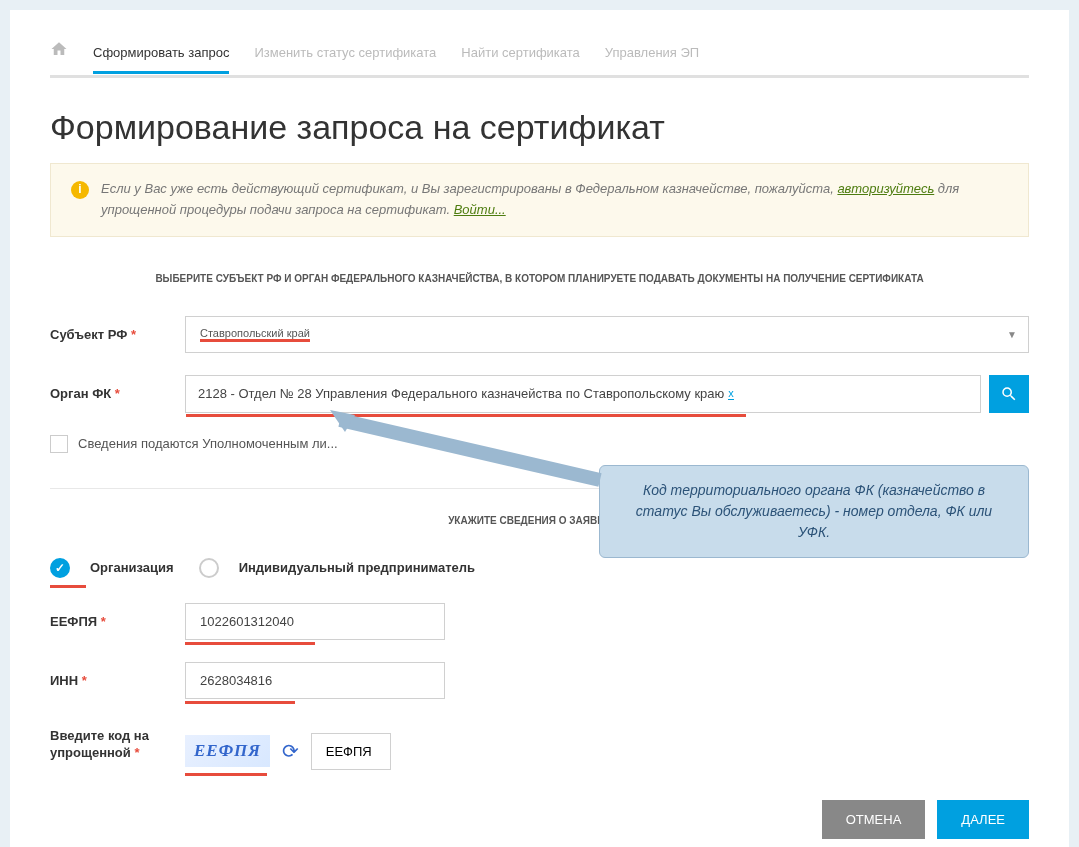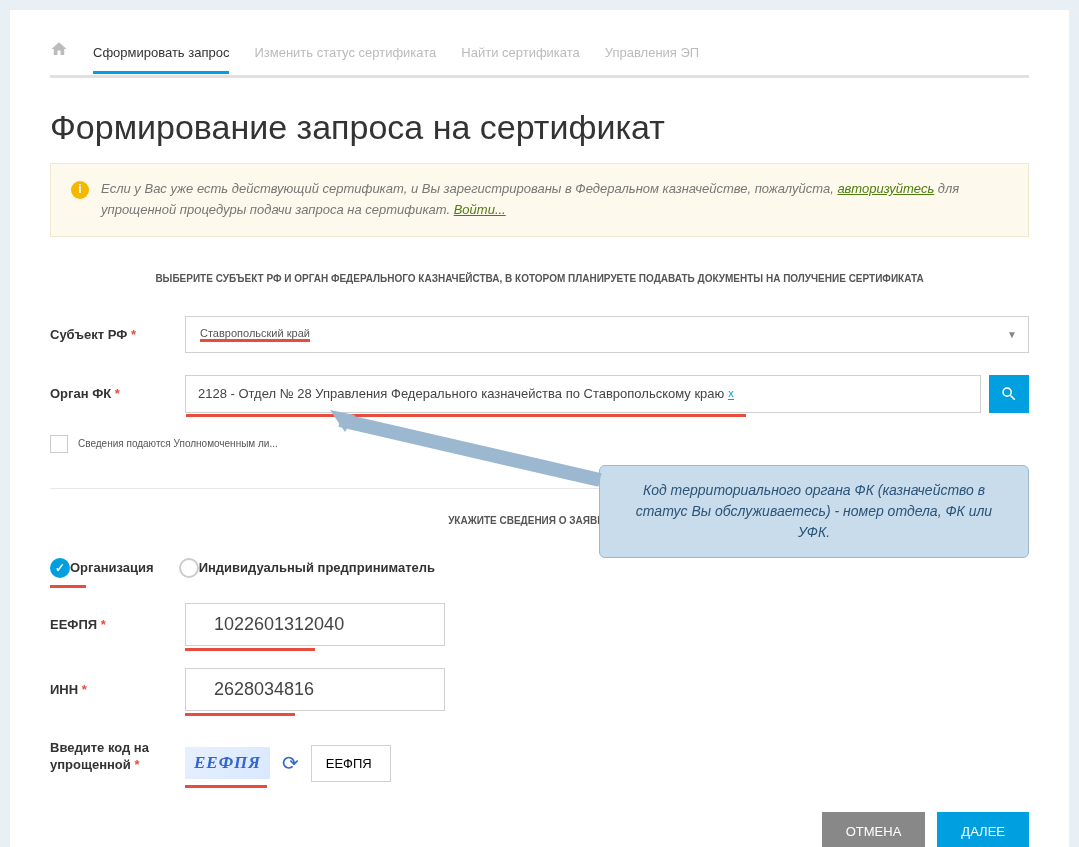--- a/index.html
+++ b/index.html
@@ -187,7 +187,7 @@
       border: 1px solid #ccc;
       cursor: pointer;
     }
-    .checkbox-label { font-size: 10px; color: #555; }
+    .checkbox-label { font-size: 13px; color: #555; }
     .divider {
       border: none;
       border-top: 1px solid #e8e8e8;

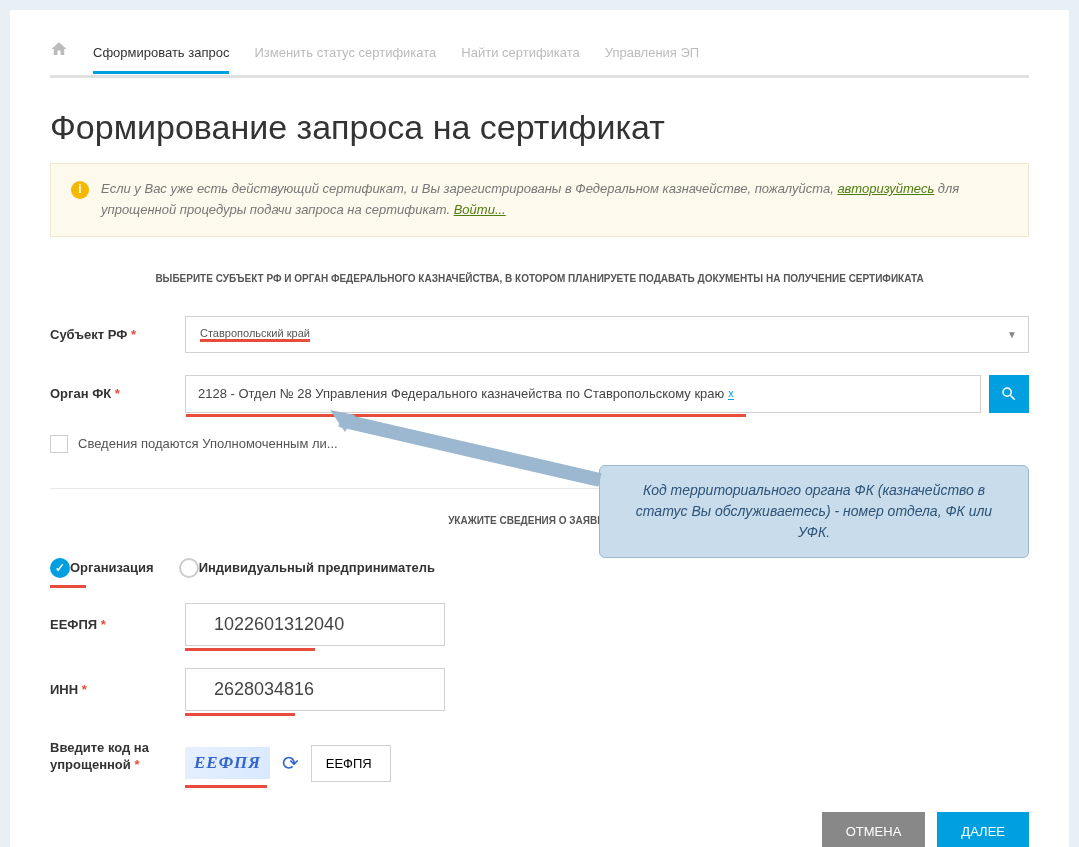--- a/index.html
+++ b/index.html
@@ -201,7 +201,7 @@
     .radio-option {
       display: flex;
       align-items: center;
-      gap: 0;
+      gap: 20px;
       cursor: pointer;
     }
     .radio {

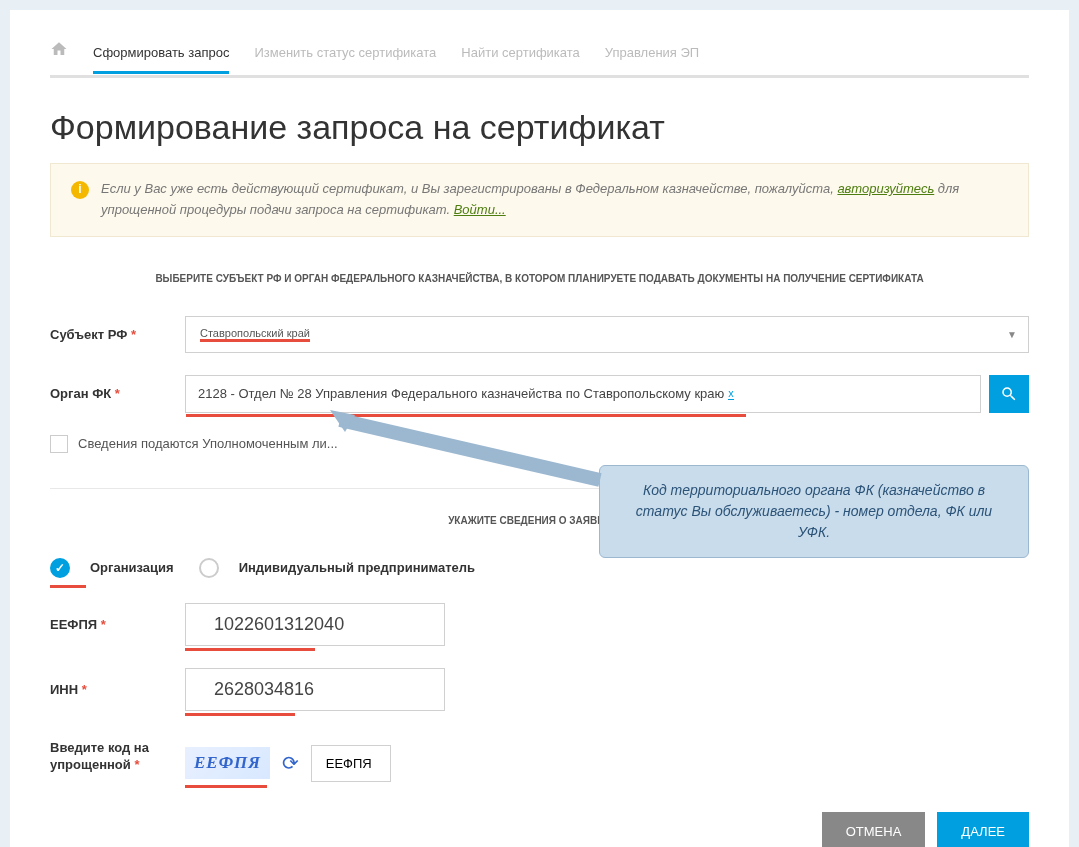--- a/index.html
+++ b/index.html
@@ -226,8 +226,8 @@
     .radio-label { font-size: 13px; font-weight: bold; }
     .text-input {
       border: 1px solid #d0d0d0;
-      padding: 10px 28px;
-      font-size: 18px;
+      padding: 10px 14px;
+      font-size: 13px;
       width: 260px;
       color: #444;
     }

